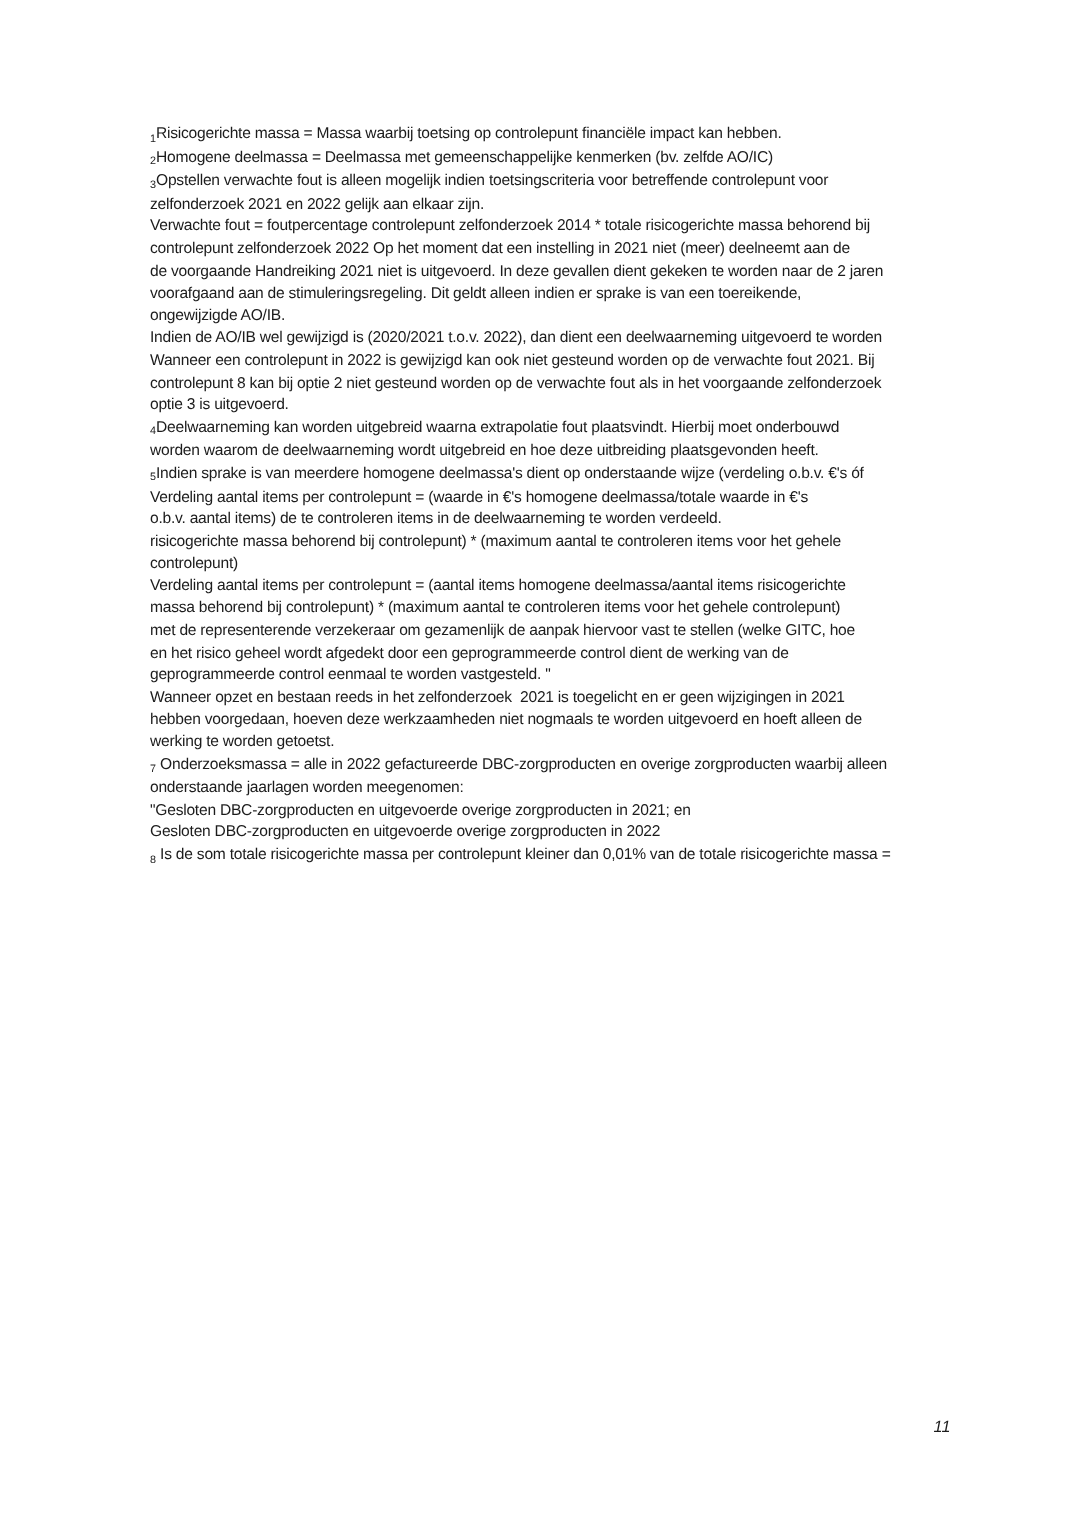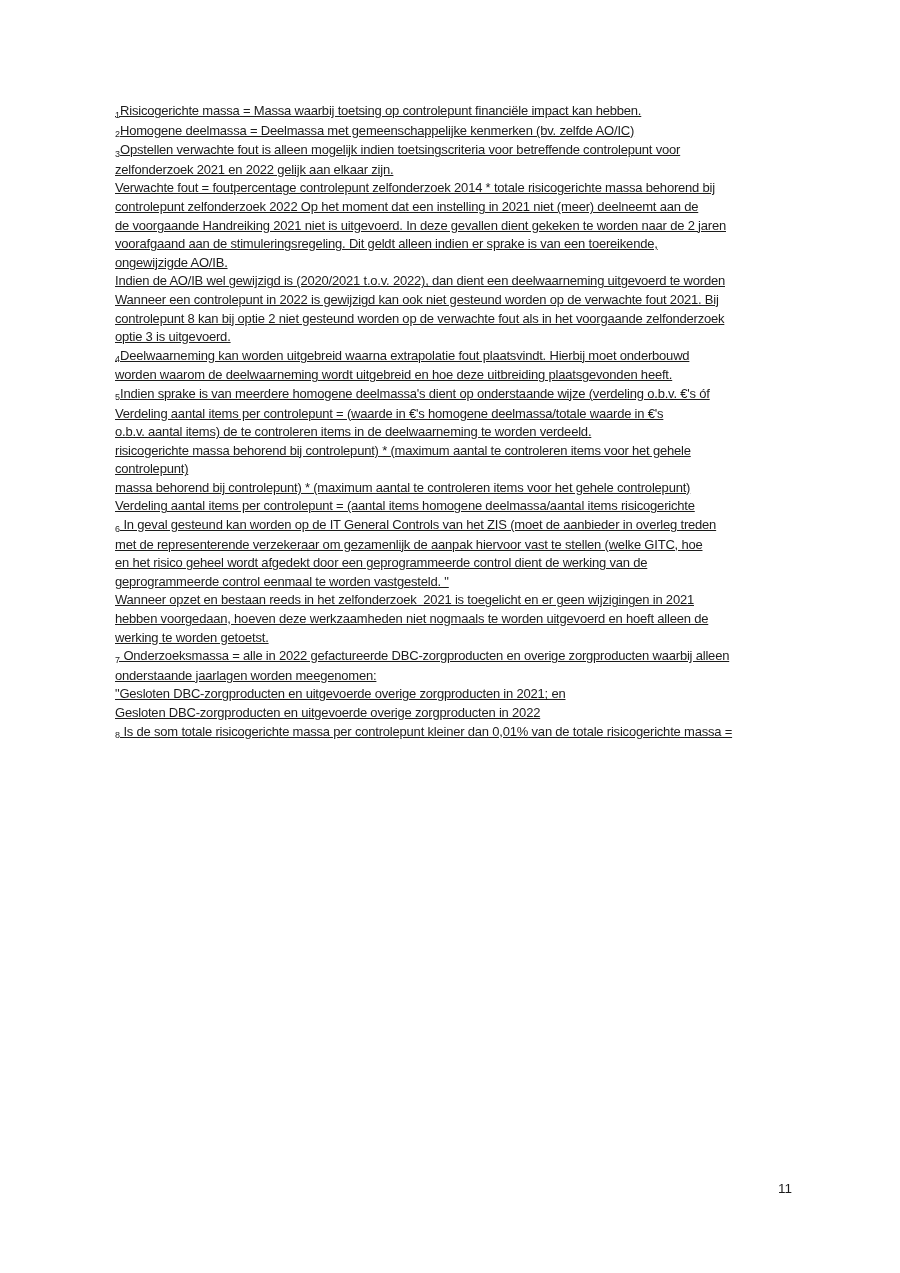--- a/index.html
+++ b/index.html
@@ -19,10 +19,9 @@
   }
   .content {
     position: absolute;
-    left: 115px;
+    left: 125px;
     top: 102px;
     width: 696px;
-    text-decoration: underline;
   }
   .line {
     font-size: 13px;

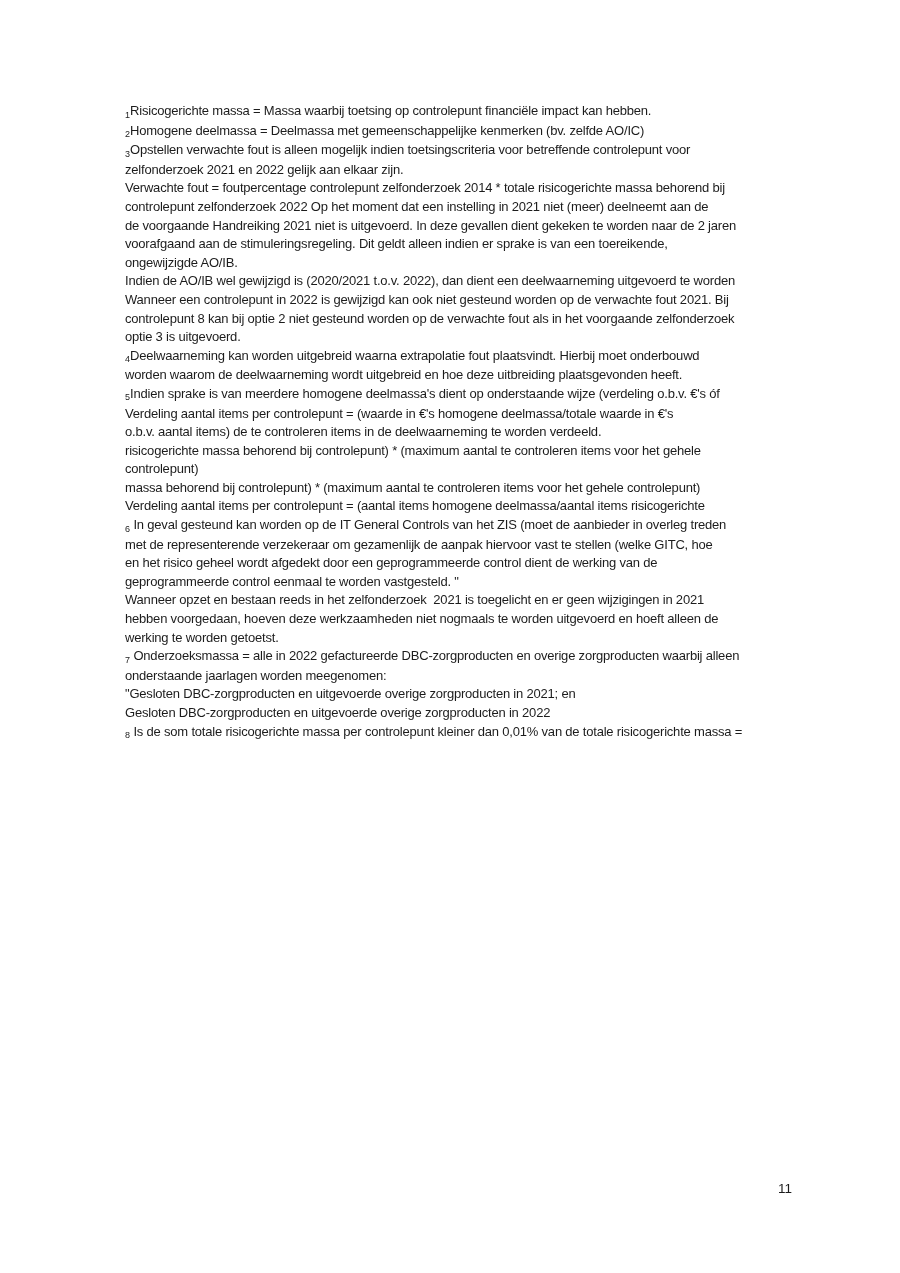--- a/index.html
+++ b/index.html
@@ -68,8 +68,8 @@
       <div class="line">o.b.v. aantal items) de te controleren items in de deelwaarneming te worden verdeeld.</div>
       <div class="line">risicogerichte massa behorend bij controlepunt) * (maximum aantal te controleren items voor het gehele</div>
       <div class="line">controlepunt)</div>
+      <div class="line">Verdeling aantal items per controlepunt = (aantal items homogene deelmassa/aantal items risicogerichte</div>
       <div class="line">massa behorend bij controlepunt) * (maximum aantal te controleren items voor het gehele controlepunt)</div>
-      <div class="line">Verdeling aantal items per controlepunt = (aantal items homogene deelmassa/aantal items risicogerichte</div>
       <div class="line"><span class="fn-marker">6</span> In geval gesteund kan worden op de IT General Controls van het ZIS (moet de aanbieder in overleg treden</div>
       <div class="line">met de representerende verzekeraar om gezamenlijk de aanpak hiervoor vast te stellen (welke GITC, hoe</div>
       <div class="line">en het risico geheel wordt afgedekt door een geprogrammeerde control dient de werking van de</div>

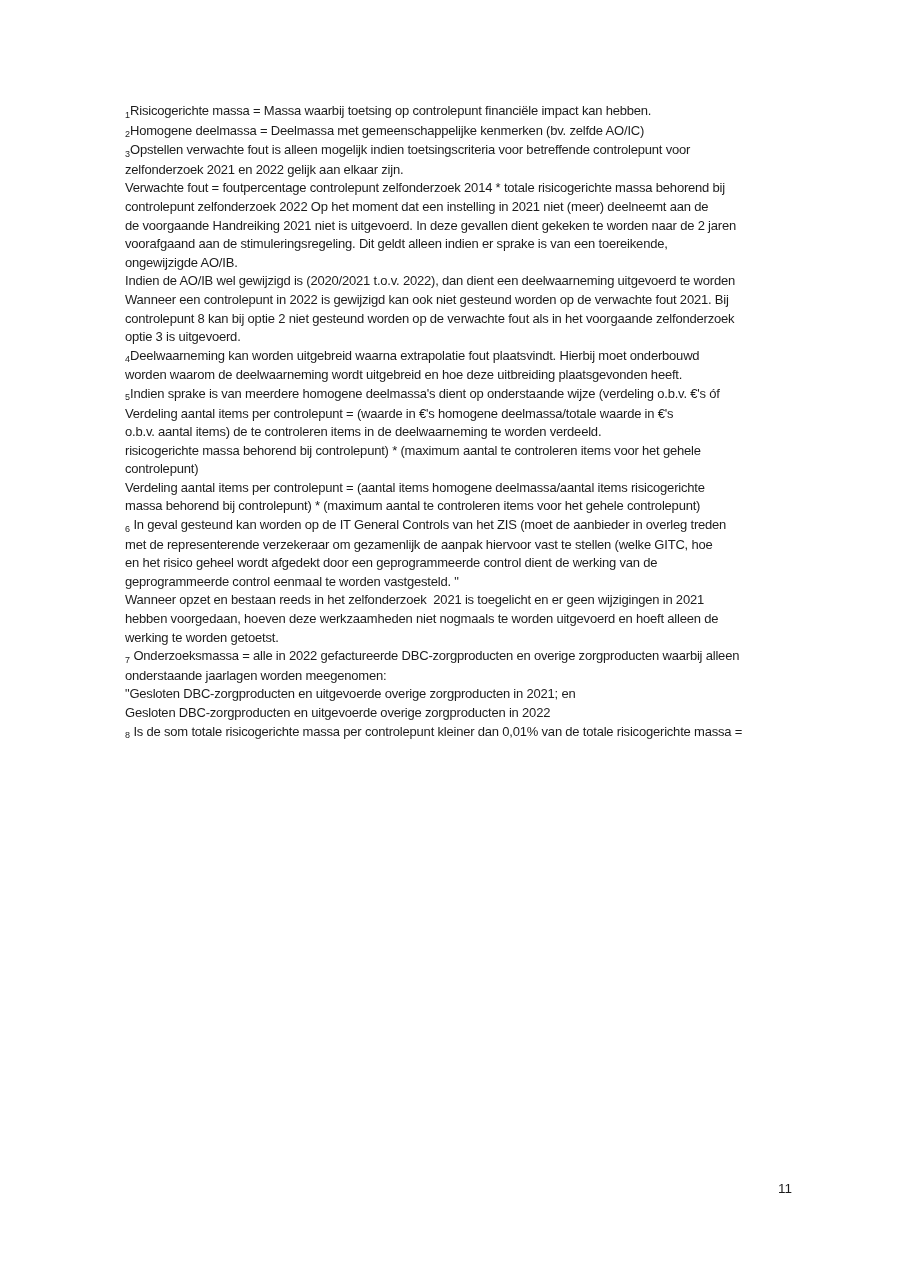--- a/index.html
+++ b/index.html
@@ -70,7 +70,6 @@
       <div class="line">controlepunt)</div>
       <div class="line">Verdeling aantal items per controlepunt = (aantal items homogene deelmassa/aantal items risicogerichte</div>
       <div class="line">massa behorend bij controlepunt) * (maximum aantal te controleren items voor het gehele controlepunt)</div>
-      <div class="line"><span class="fn-marker">6</span> In geval gesteund kan worden op de IT General Controls van het ZIS (moet de aanbieder in overleg treden</div>
       <div class="line">met de representerende verzekeraar om gezamenlijk de aanpak hiervoor vast te stellen (welke GITC, hoe</div>
       <div class="line">en het risico geheel wordt afgedekt door een geprogrammeerde control dient de werking van de</div>
       <div class="line">geprogrammeerde control eenmaal te worden vastgesteld. "</div>

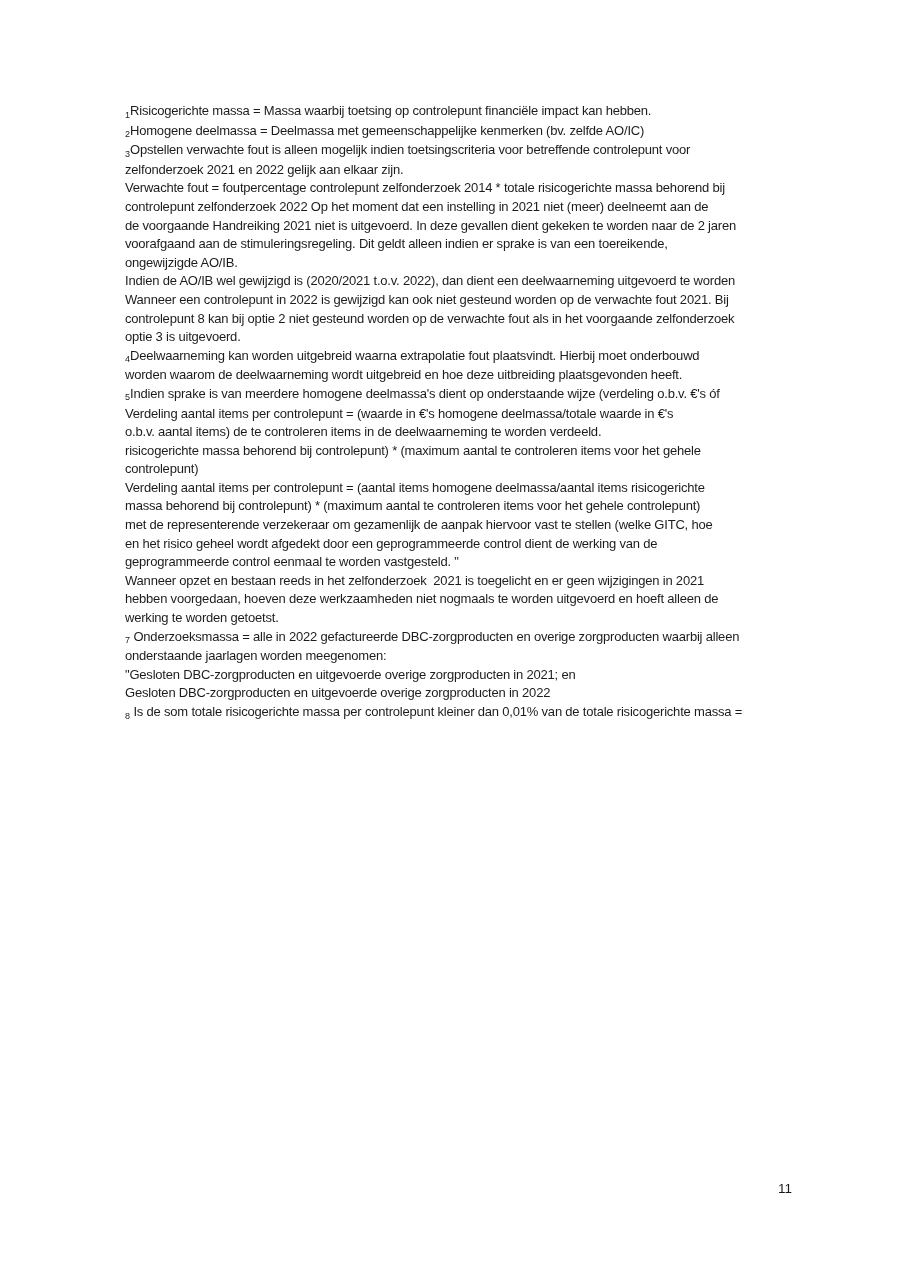--- a/index.html
+++ b/index.html
@@ -41,6 +41,7 @@
     right: 108px;
     font-size: 13.5px;
     line-height: 16px;
+    font-style: italic;
   }
 </style>
 </head>

